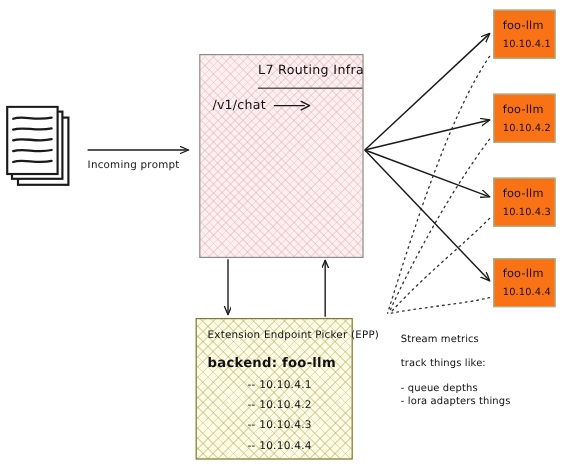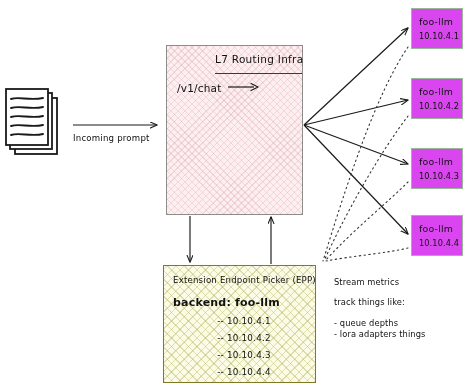--- a/index.html
+++ b/index.html
@@ -111,7 +111,7 @@
     width: 52px;
     height: 41px;
     border: 1.3px solid #9ab79a;
-    background: #d946ef;
+    background: #f97316;
     padding-left: 7px;
     padding-top: 7px;
   }

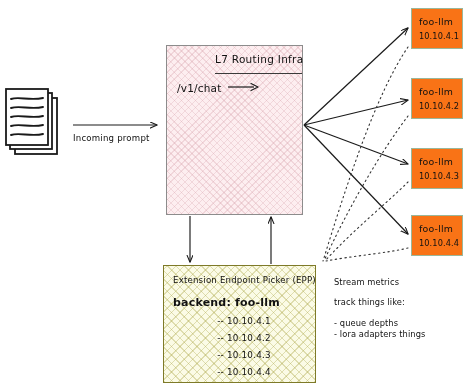--- a/index.html
+++ b/index.html
@@ -64,7 +64,7 @@
   }
   #route-row {
     display: flex;
-    align-items: flex-start;
+    align-items: center;
     gap: 6px;
   }
   #route-path {

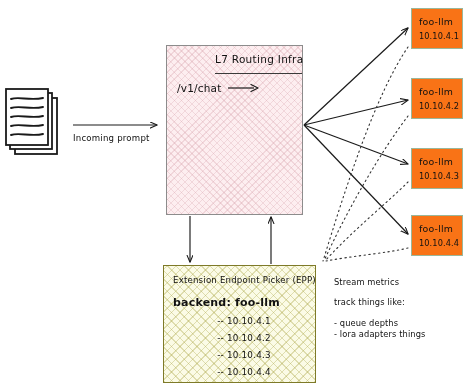--- a/index.html
+++ b/index.html
@@ -77,7 +77,7 @@
   #epp-box {
     left: 163px;
     top: 265px;
-    width: 153px;
+    width: 131px;
     height: 118px;
     border: 1.6px solid #7e7a28;
     background-color: #fbfbe6;

